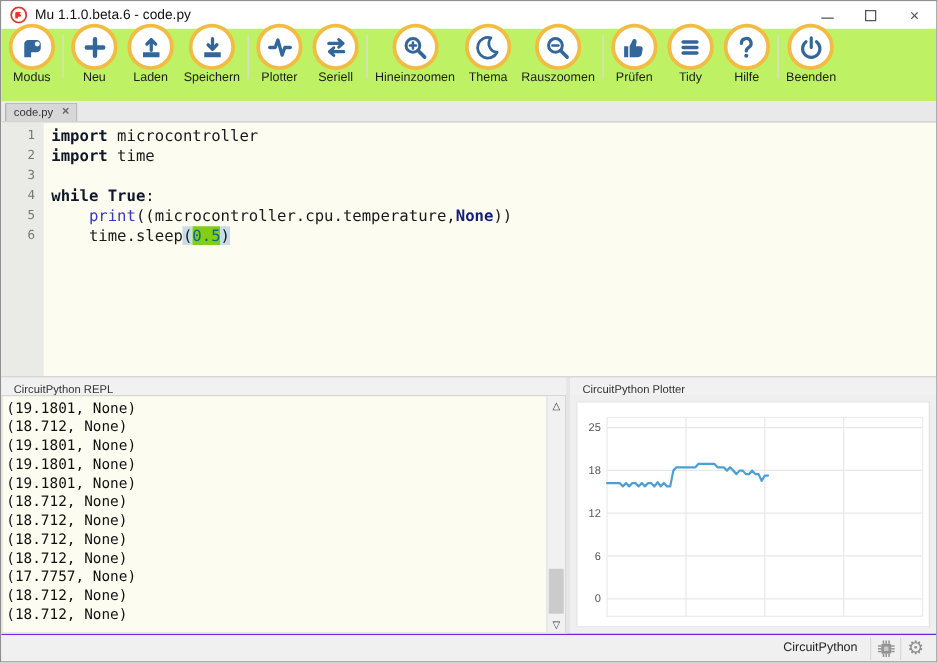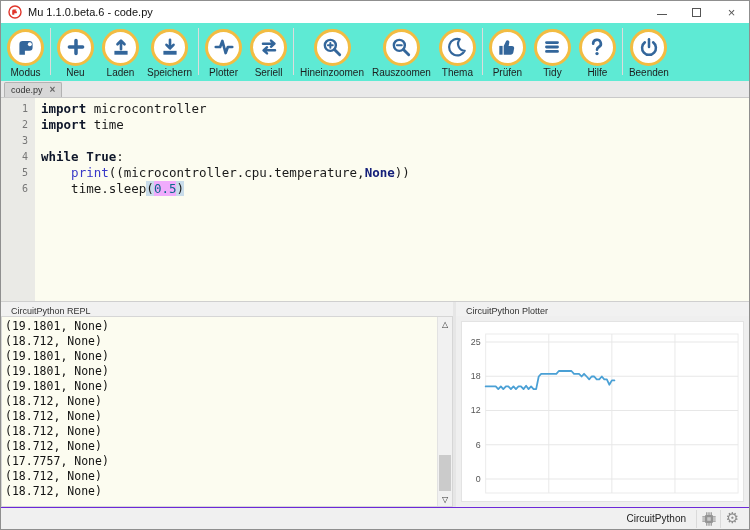--- a/index.html
+++ b/index.html
@@ -20,8 +20,8 @@
   .glyph-close { font-size:13px; line-height:1; color:#555; }
 
   
-  .toolbar { height:58px; flex:0 0 58px; background:#5eead4; display:flex; align-items:center;
-             padding:2px 0 0 2px; }
+  .toolbar { height:58px; flex:0 0 58px; background:#bef264; display:flex; align-items:flex-end;
+             padding:2px 0 12px 2px; }
   .tbtn { display:flex; flex-direction:column; align-items:center; padding:1px 4px; cursor:default; }
   .circ { width:37px; height:37px; border-radius:50%; border:3px solid #F2BC42; background:#fff;
           display:flex; align-items:center; justify-content:center; }

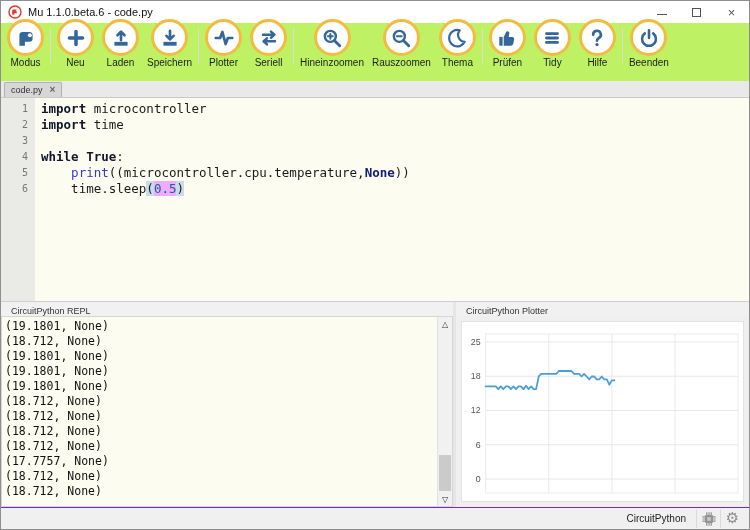--- a/index.html
+++ b/index.html
@@ -189,21 +189,21 @@
     <div class="tbtn">
       <div class="circ">
           <svg width="22" height="22" viewBox="0 0 20 20">
+        <path d="M12.5 3 a7.5 7.5 0 1 0 4.5 10.5 a6.4 6.4 0 0 1 -4.5 -10.5 z" stroke="#33669B" stroke-width="2" fill="none" stroke-linejoin="round"></path>
+      </svg>
+        </div>
+      <span class="tlbl">Thema</span>
+    </div>
+
+    <div class="tbtn">
+      <div class="circ">
+          <svg width="22" height="22" viewBox="0 0 20 20">
         <circle cx="8.5" cy="8.5" r="5" stroke="#33669B" stroke-width="2.2" fill="none"></circle>
         <path d="M6.3 8.5 h4.4" stroke="#33669B" stroke-width="1.8" stroke-linecap="round"></path>
         <path d="M12.2 12.2 L17 17" stroke="#33669B" stroke-width="2.6" stroke-linecap="round"></path>
       </svg>
         </div>
       <span class="tlbl">Rauszoomen</span>
-    </div>
-
-    <div class="tbtn">
-      <div class="circ">
-          <svg width="22" height="22" viewBox="0 0 20 20">
-        <path d="M12.5 3 a7.5 7.5 0 1 0 4.5 10.5 a6.4 6.4 0 0 1 -4.5 -10.5 z" stroke="#33669B" stroke-width="2" fill="none" stroke-linejoin="round"></path>
-      </svg>
-        </div>
-      <span class="tlbl">Thema</span>
     </div>
 
     <div class="tsep"></div>

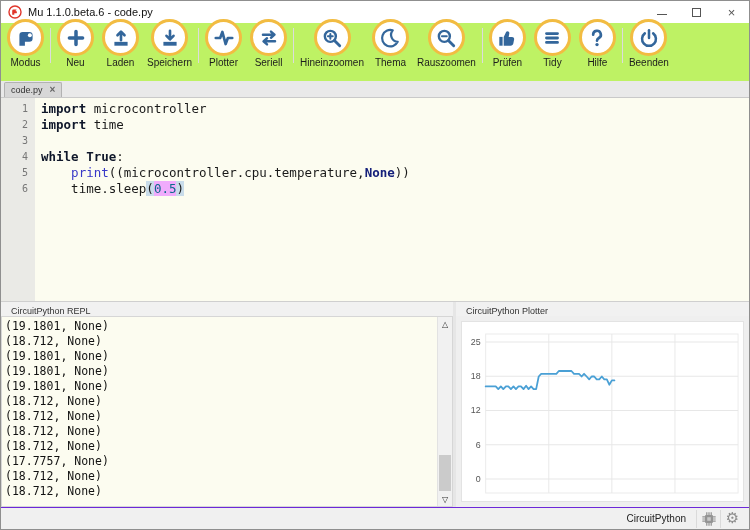--- a/index.html
+++ b/index.html
@@ -48,7 +48,7 @@
   .tok-kwb { color:#15207A; font-weight:bold; }
   .tok-fn  { color:#3939C8; }
   .tok-hl  { background:#C9DCEA; }
-  .tok-hlnum { background:#f0abfc; color:#0A6B8A; }
+  .tok-hlnum { background:#84cc16; color:#0A6B8A; }
 
   
   .bottom { flex:0 0 206px; height:206px; display:flex; background:#E6E6E6; border-top:1px solid #cfcfcf; }

